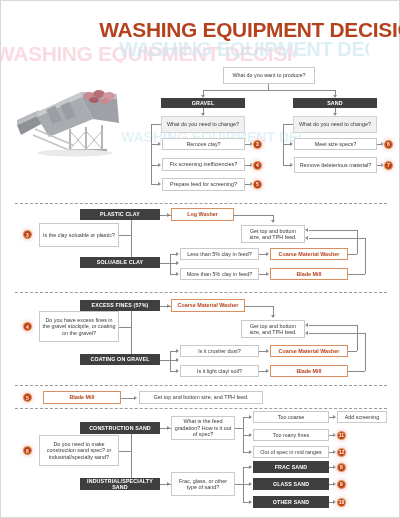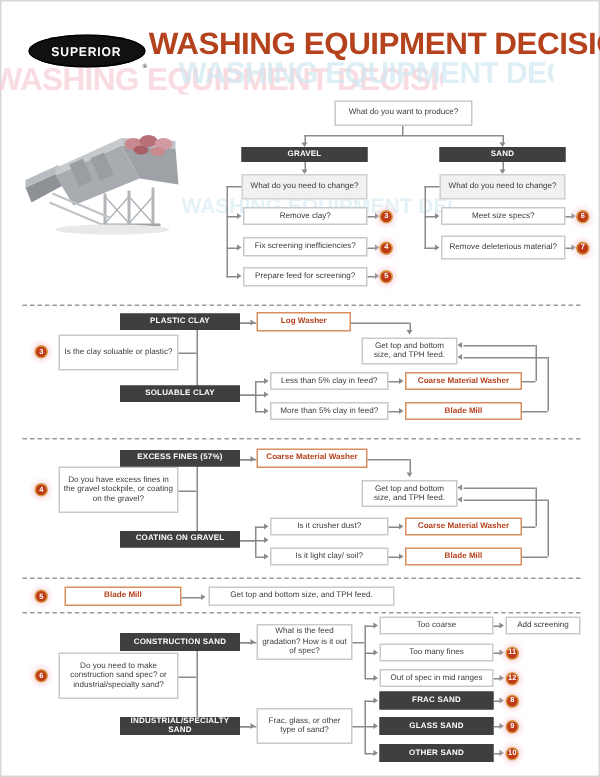--- a/index.html
+++ b/index.html
@@ -136,10 +136,6 @@
 <div class="page">
 
   <div class="header">
-    <div class="logo">
-      <span>SUPERIOR</span>
-      <i class="reg">®</i>
-    </div>
     <div class="title">WASHING EQUIPMENT DECISION TREE</div>
   </div>
   <div class="ghost">WASHING EQUIPMENT DECISION TREE</div>

